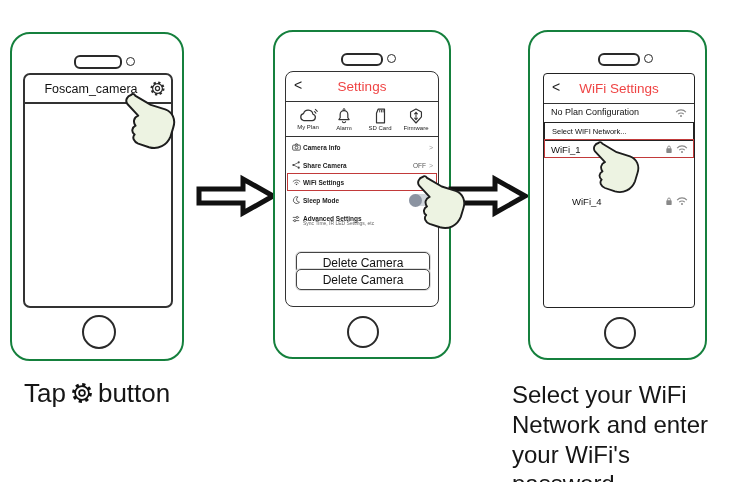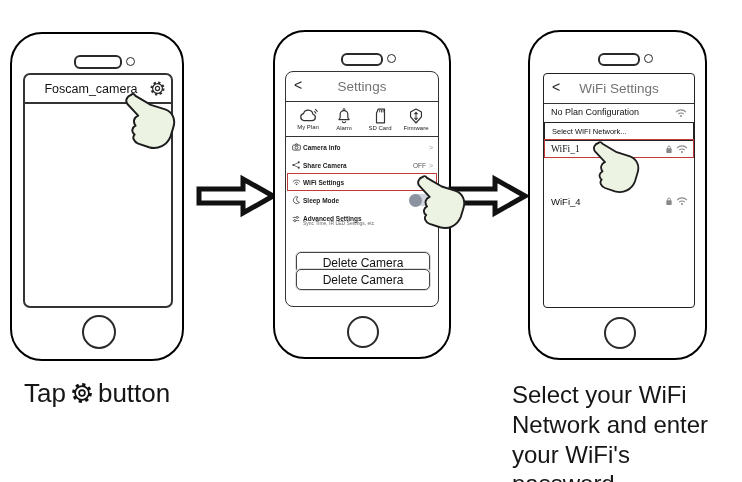--- a/index.html
+++ b/index.html
@@ -7,7 +7,7 @@
           font-family:"Liberation Sans","DejaVu Sans",sans-serif;color:#1c1c1c;}
 
   
-  .phone{position:absolute;border:2px solid #000000;border-radius:32px;background:#fff;}
+  .phone{position:absolute;border:2px solid #15803d;border-radius:20px;background:#fff;}
   .speaker{position:absolute;border:2px solid #2a2a2a;border-radius:6px;background:#fff;}
   .camdot{position:absolute;width:7px;height:7px;border:1.5px solid #2a2a2a;border-radius:50%;}
   .homebtn{position:absolute;border:2px solid #2a2a2a;border-radius:50%;background:#fff;}

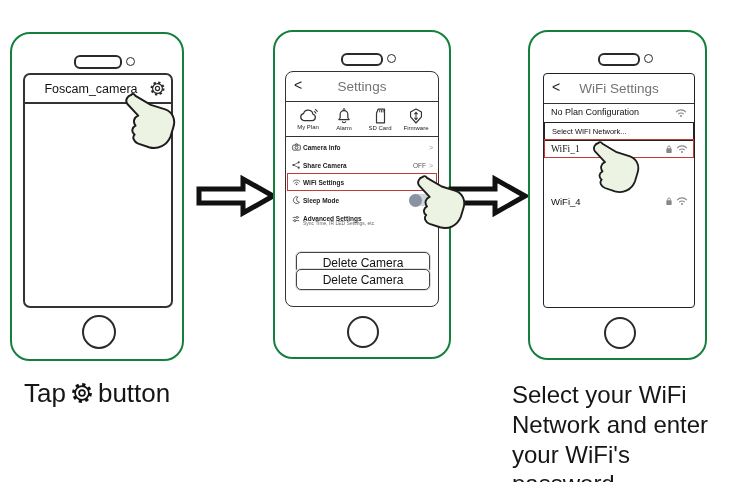--- a/index.html
+++ b/index.html
@@ -25,7 +25,7 @@
   #phone2 .screen{left:10px;top:39px;width:152px;height:234px;border:1.5px solid #333;border-radius:8px;}
   .hdr{position:absolute;left:0;top:0;right:0;height:29px;border-bottom:1.5px solid #333;}
   .hdr .back{position:absolute;left:8px;top:6px;font-size:14px;color:#222;line-height:1;cursor:default;}
-  .hdr .ttl{position:absolute;left:20px;right:20px;top:7px;text-align:center;font-size:13.5px;color:#737373;}
+  .hdr .ttl{position:absolute;left:20px;right:20px;top:7px;text-align:center;font-size:13.5px;color:#ef4444;}
   #p2-tabs{position:absolute;left:0;top:30px;right:0;height:34px;border-bottom:1.5px solid #333;
            display:flex;align-items:center;justify-content:space-around;padding:0 4px;}
   .tab{display:flex;flex-direction:column;align-items:center;width:34px;}

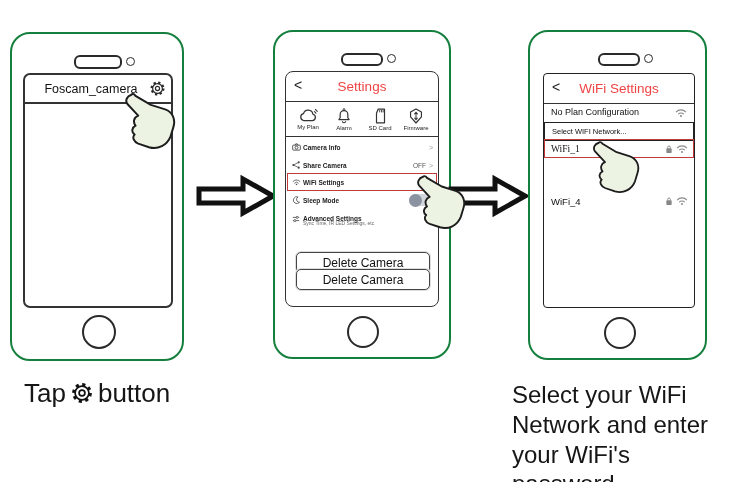--- a/index.html
+++ b/index.html
@@ -263,7 +263,7 @@
         <span class="stext">Select WIFI Network...</span>
       </div>
 
-      <div class="nrow" style="top:66px;font-family:Liberation Serif, serif;">
+      <div class="nrow" style="top:66px;">
         <span class="nlabel">WiFi_1</span>
         <span class="nicons">
           <svg width="8" height="10">

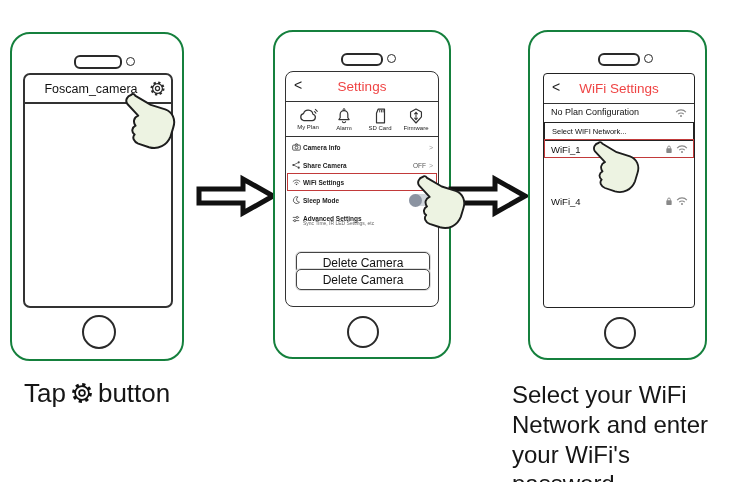--- a/index.html
+++ b/index.html
@@ -275,7 +275,7 @@
         </span>
       </div>
       <div id="p3-redbox"></div>
-      <div class="nrow" style="top:118px;">
+      <div class="nrow" style="top:118px;margin-left:21px;">
         <span class="nlabel">WiFi_4</span>
         <span class="nicons">
           <svg width="8" height="10">

